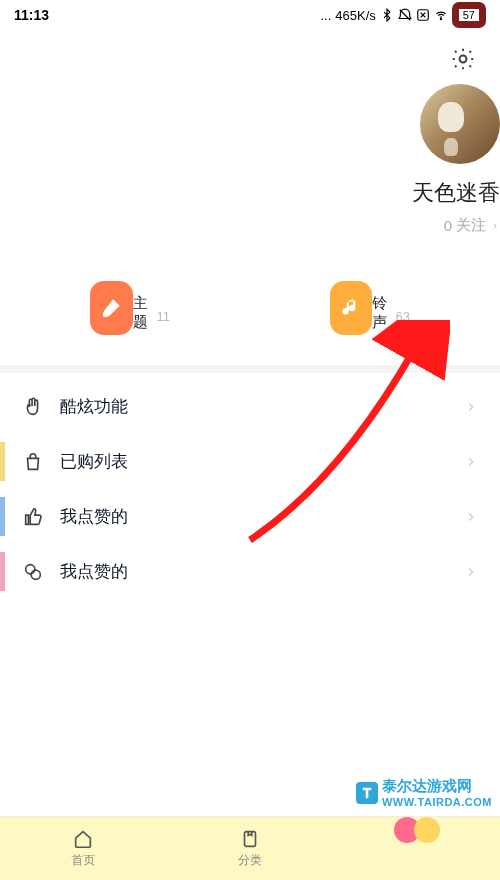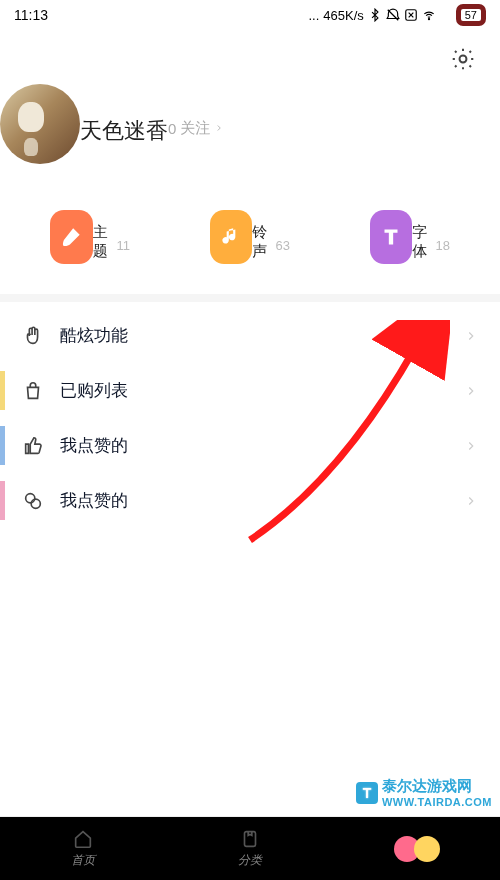--- a/index.html
+++ b/index.html
@@ -20,7 +20,7 @@
       font-size: 14px;
       color: #000;
     }
-    .status-left { font-weight: 400; }
+    .status-left { font-weight: 700; }
     .status-right { display: flex; align-items: center; gap: 4px; font-size: 13px; }
     .status-right svg { width: 14px; height: 14px; }
     .battery-badge {

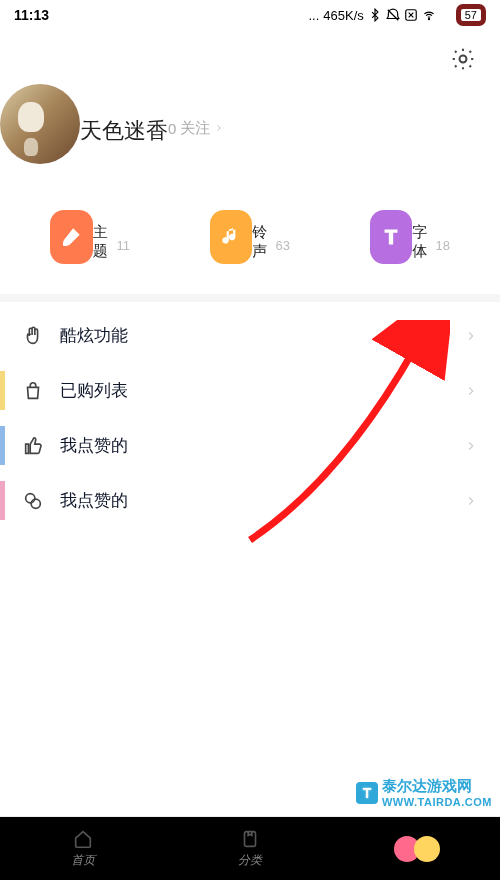--- a/index.html
+++ b/index.html
@@ -24,8 +24,8 @@
     .status-right { display: flex; align-items: center; gap: 4px; font-size: 13px; }
     .status-right svg { width: 14px; height: 14px; }
     .battery-badge {
-      border: 5px solid #7f1d1d; border-radius: 7px;
-      padding: 0 4px; font-size: 11px; display: inline-flex; align-items: flex-end; margin-left: 16px;
+      border: 7px solid #7f1d1d; border-radius: 7px;
+      padding: 0 4px; font-size: 11px; display: inline-flex; align-items: flex-end;
     }
     .settings-row {
       display: flex; justify-content: flex-end; padding: 16px 24px 4px;

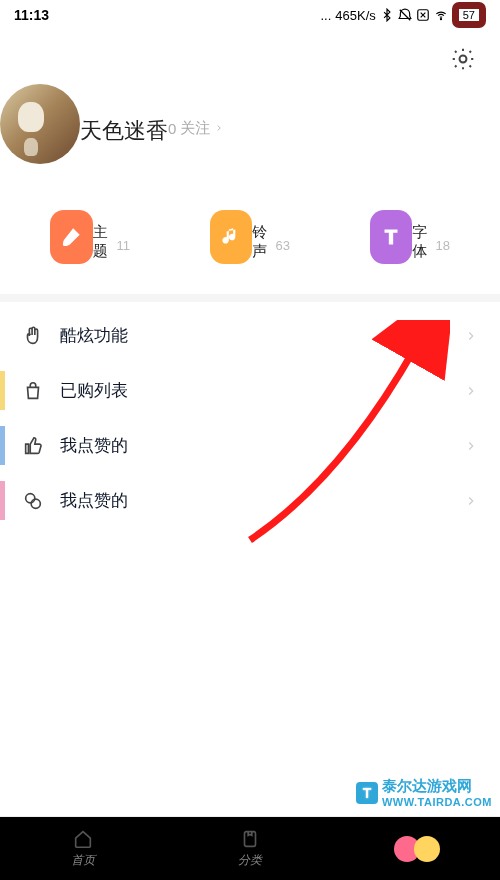--- a/index.html
+++ b/index.html
@@ -31,7 +31,7 @@
       display: flex; justify-content: flex-end; padding: 16px 24px 4px;
     }
     .gear { width: 26px; height: 26px; color: #444; }
-    .profile { display: flex; flex-direction: row; align-items: center; padding: 8px 0 18px; }
+    .profile { display: flex; flex-direction: column; align-items: flex-end; padding: 8px 0 18px; }
     .avatar {
       width: 80px; height: 80px; border-radius: 50%;
       background: linear-gradient(135deg,#d9c9a3 0%, #a7865b 45%, #6d4a2f 100%);

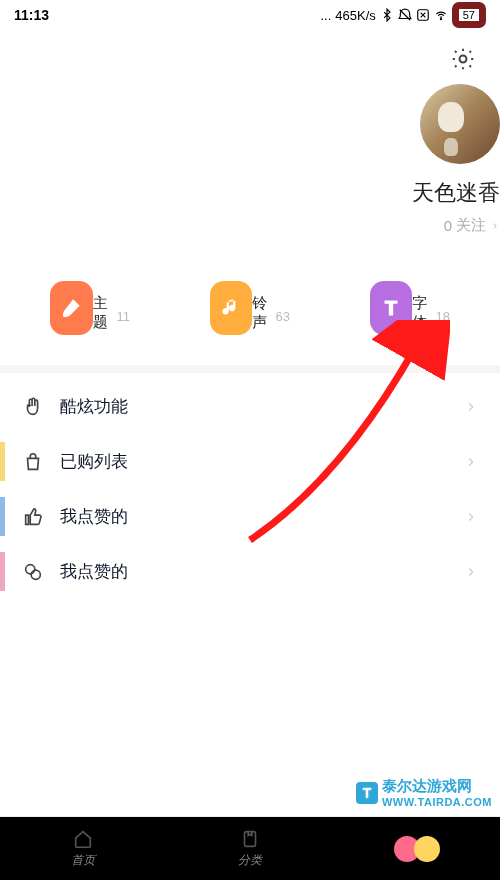--- a/index.html
+++ b/index.html
@@ -172,15 +172,6 @@
     <div class="cat-label">铃声</div>
     <div class="cat-count">63</div>
   </div>
-  <div class="cat">
-    <div class="cat-icon cat-purple">
-      <svg viewBox="0 0 24 24" fill="#fff">
-          <path d="M6 5h12v3h-4v11h-4V8H6z"></path>
-        </svg>
-    </div>
-    <div class="cat-label">字体</div>
-    <div class="cat-count">18</div>
-  </div>
 </div>
 
 <div class="menu">

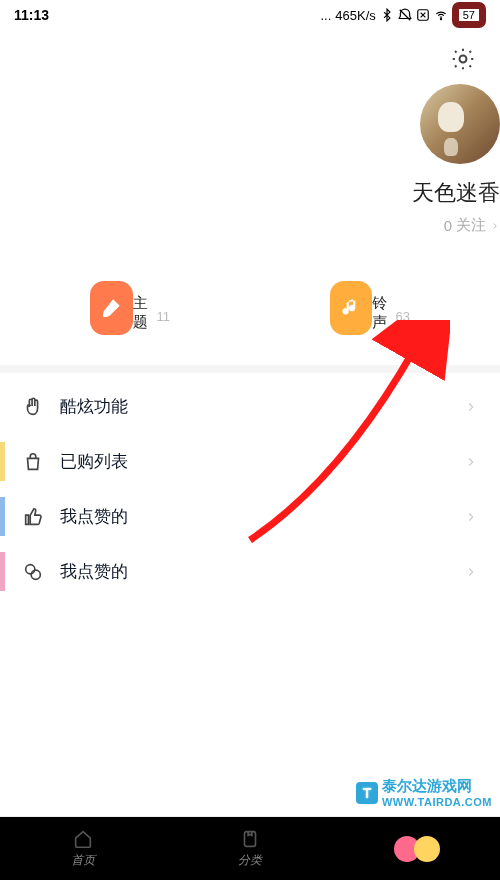--- a/index.html
+++ b/index.html
@@ -74,8 +74,8 @@
     .stripe.pink { background:#f0a6c2; }
     .bottom-nav {
       position: absolute; bottom: 0; left: 0; right: 0; height: 64px;
-      border-top: 1px solid #eee; background:#000000;
-      display: flex; align-items: center; font-style: italic;
+      border-top: 1px solid #eee; background:#fef9c3;
+      display: flex; align-items: flex-start;
     }
     .nav-item {
       flex: 1; display: flex; flex-direction: column; align-items: center; justify-content:center;

